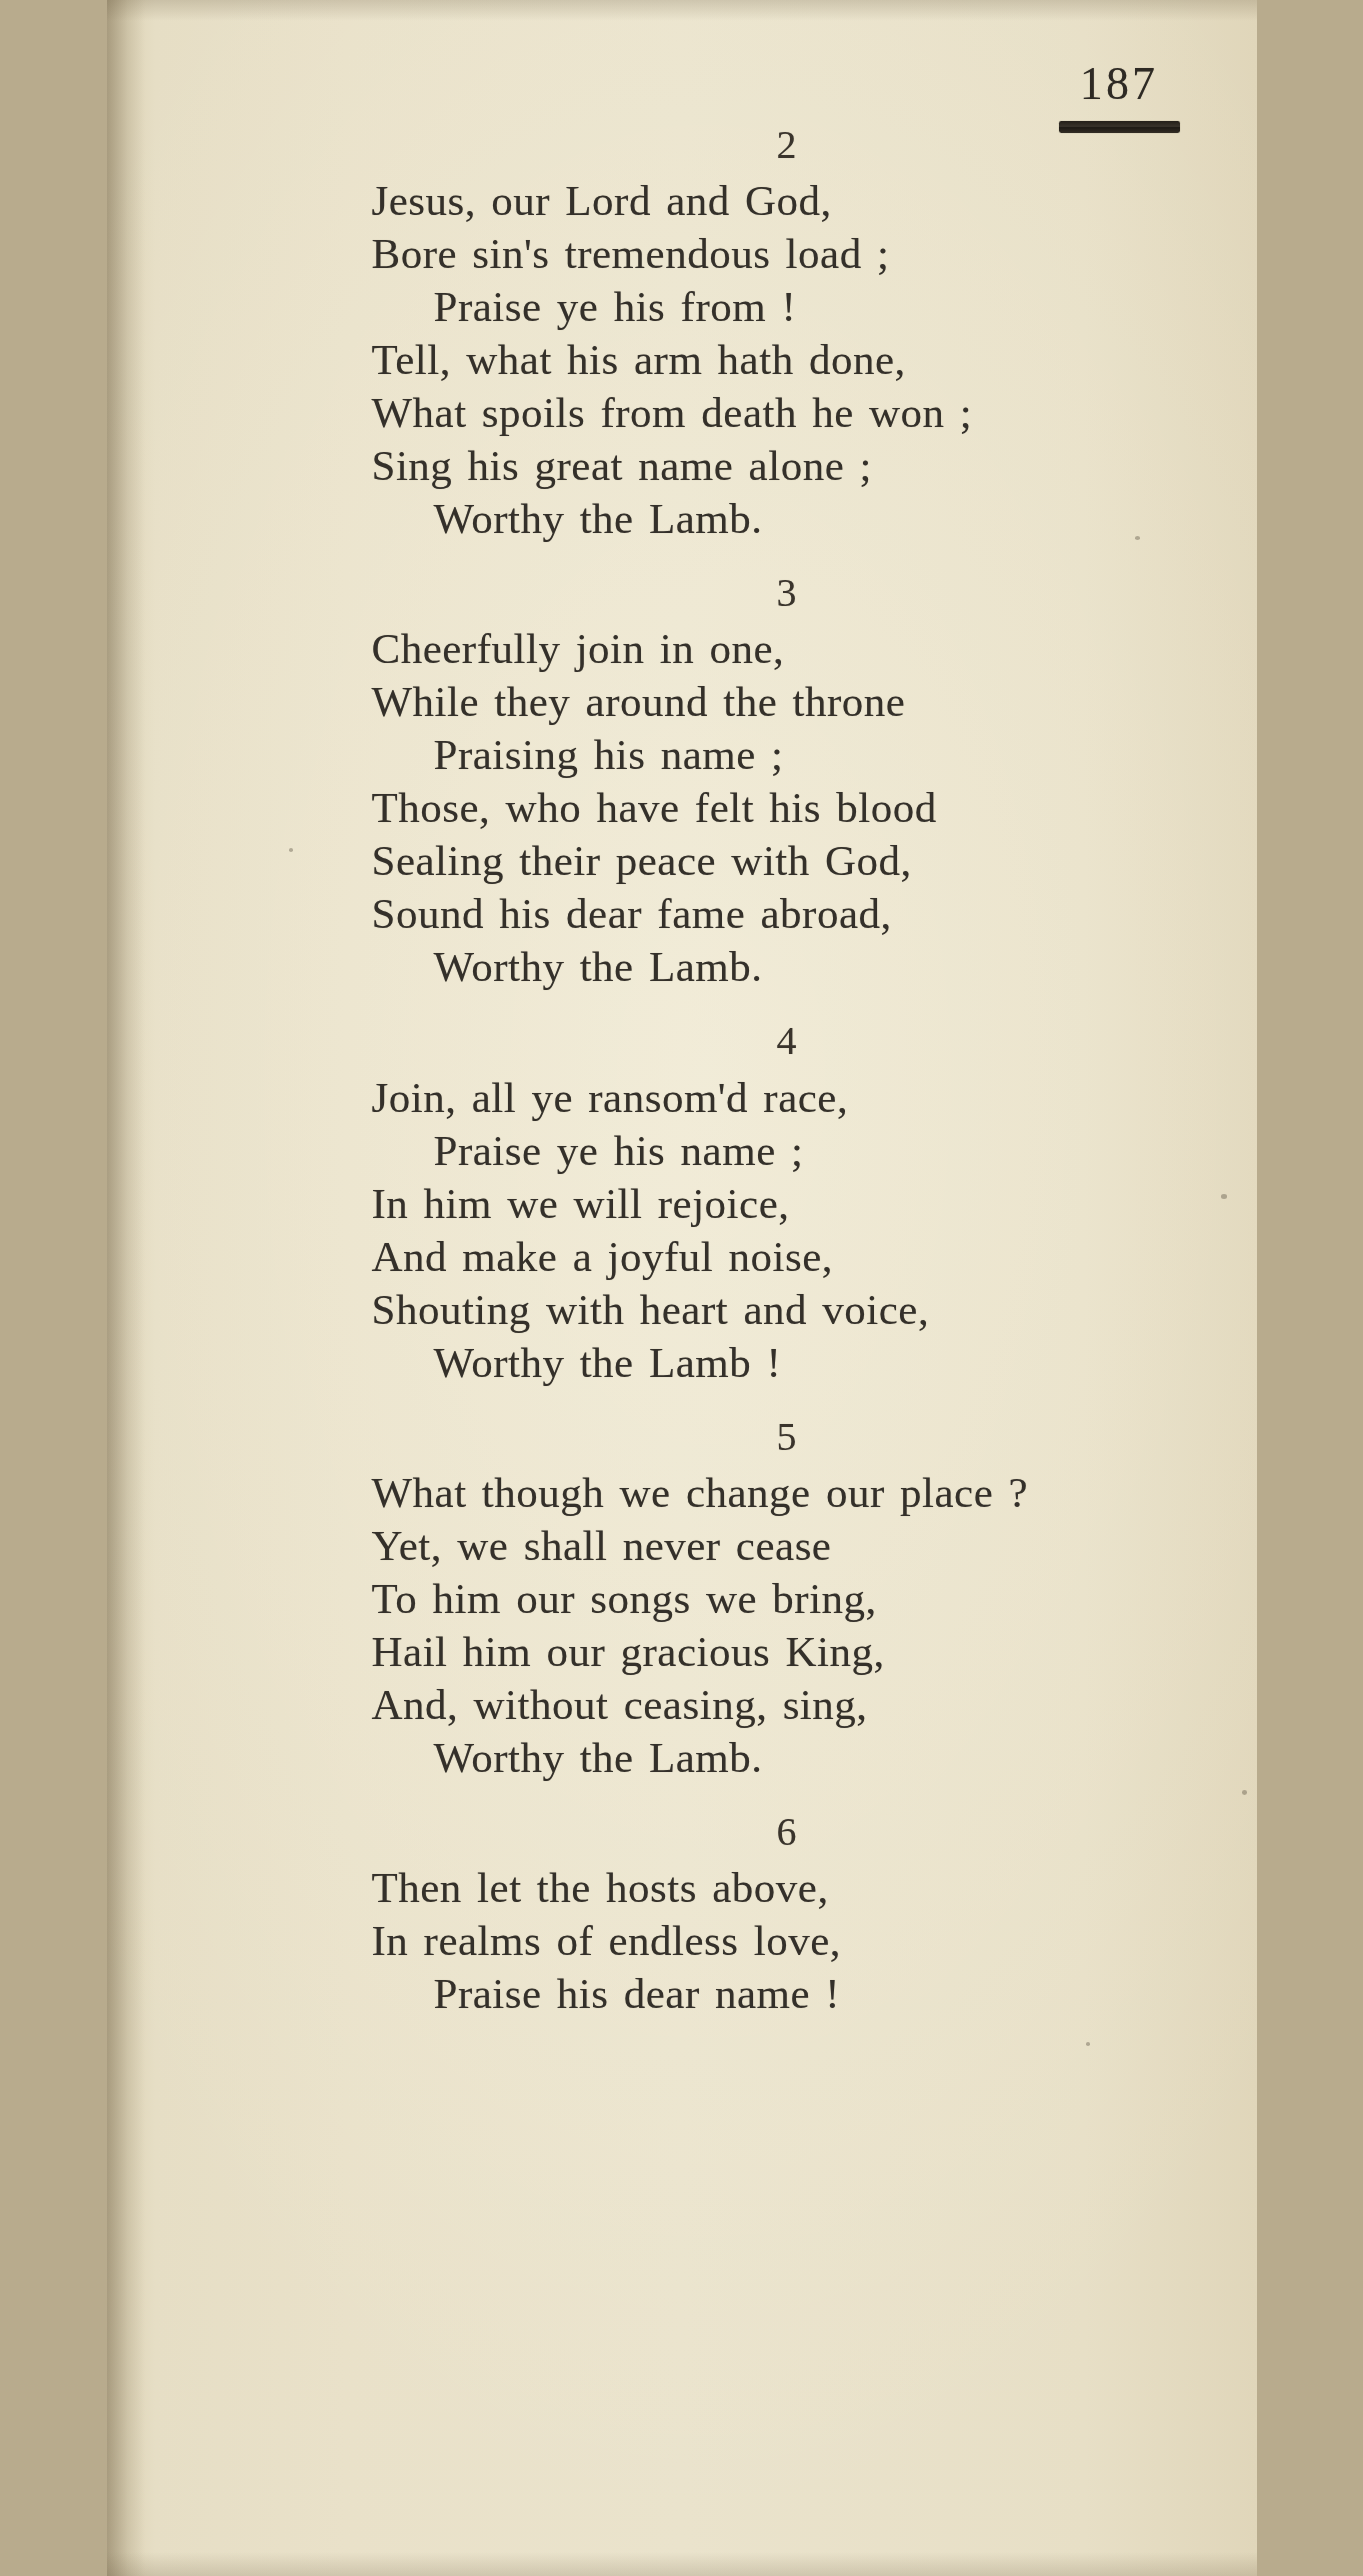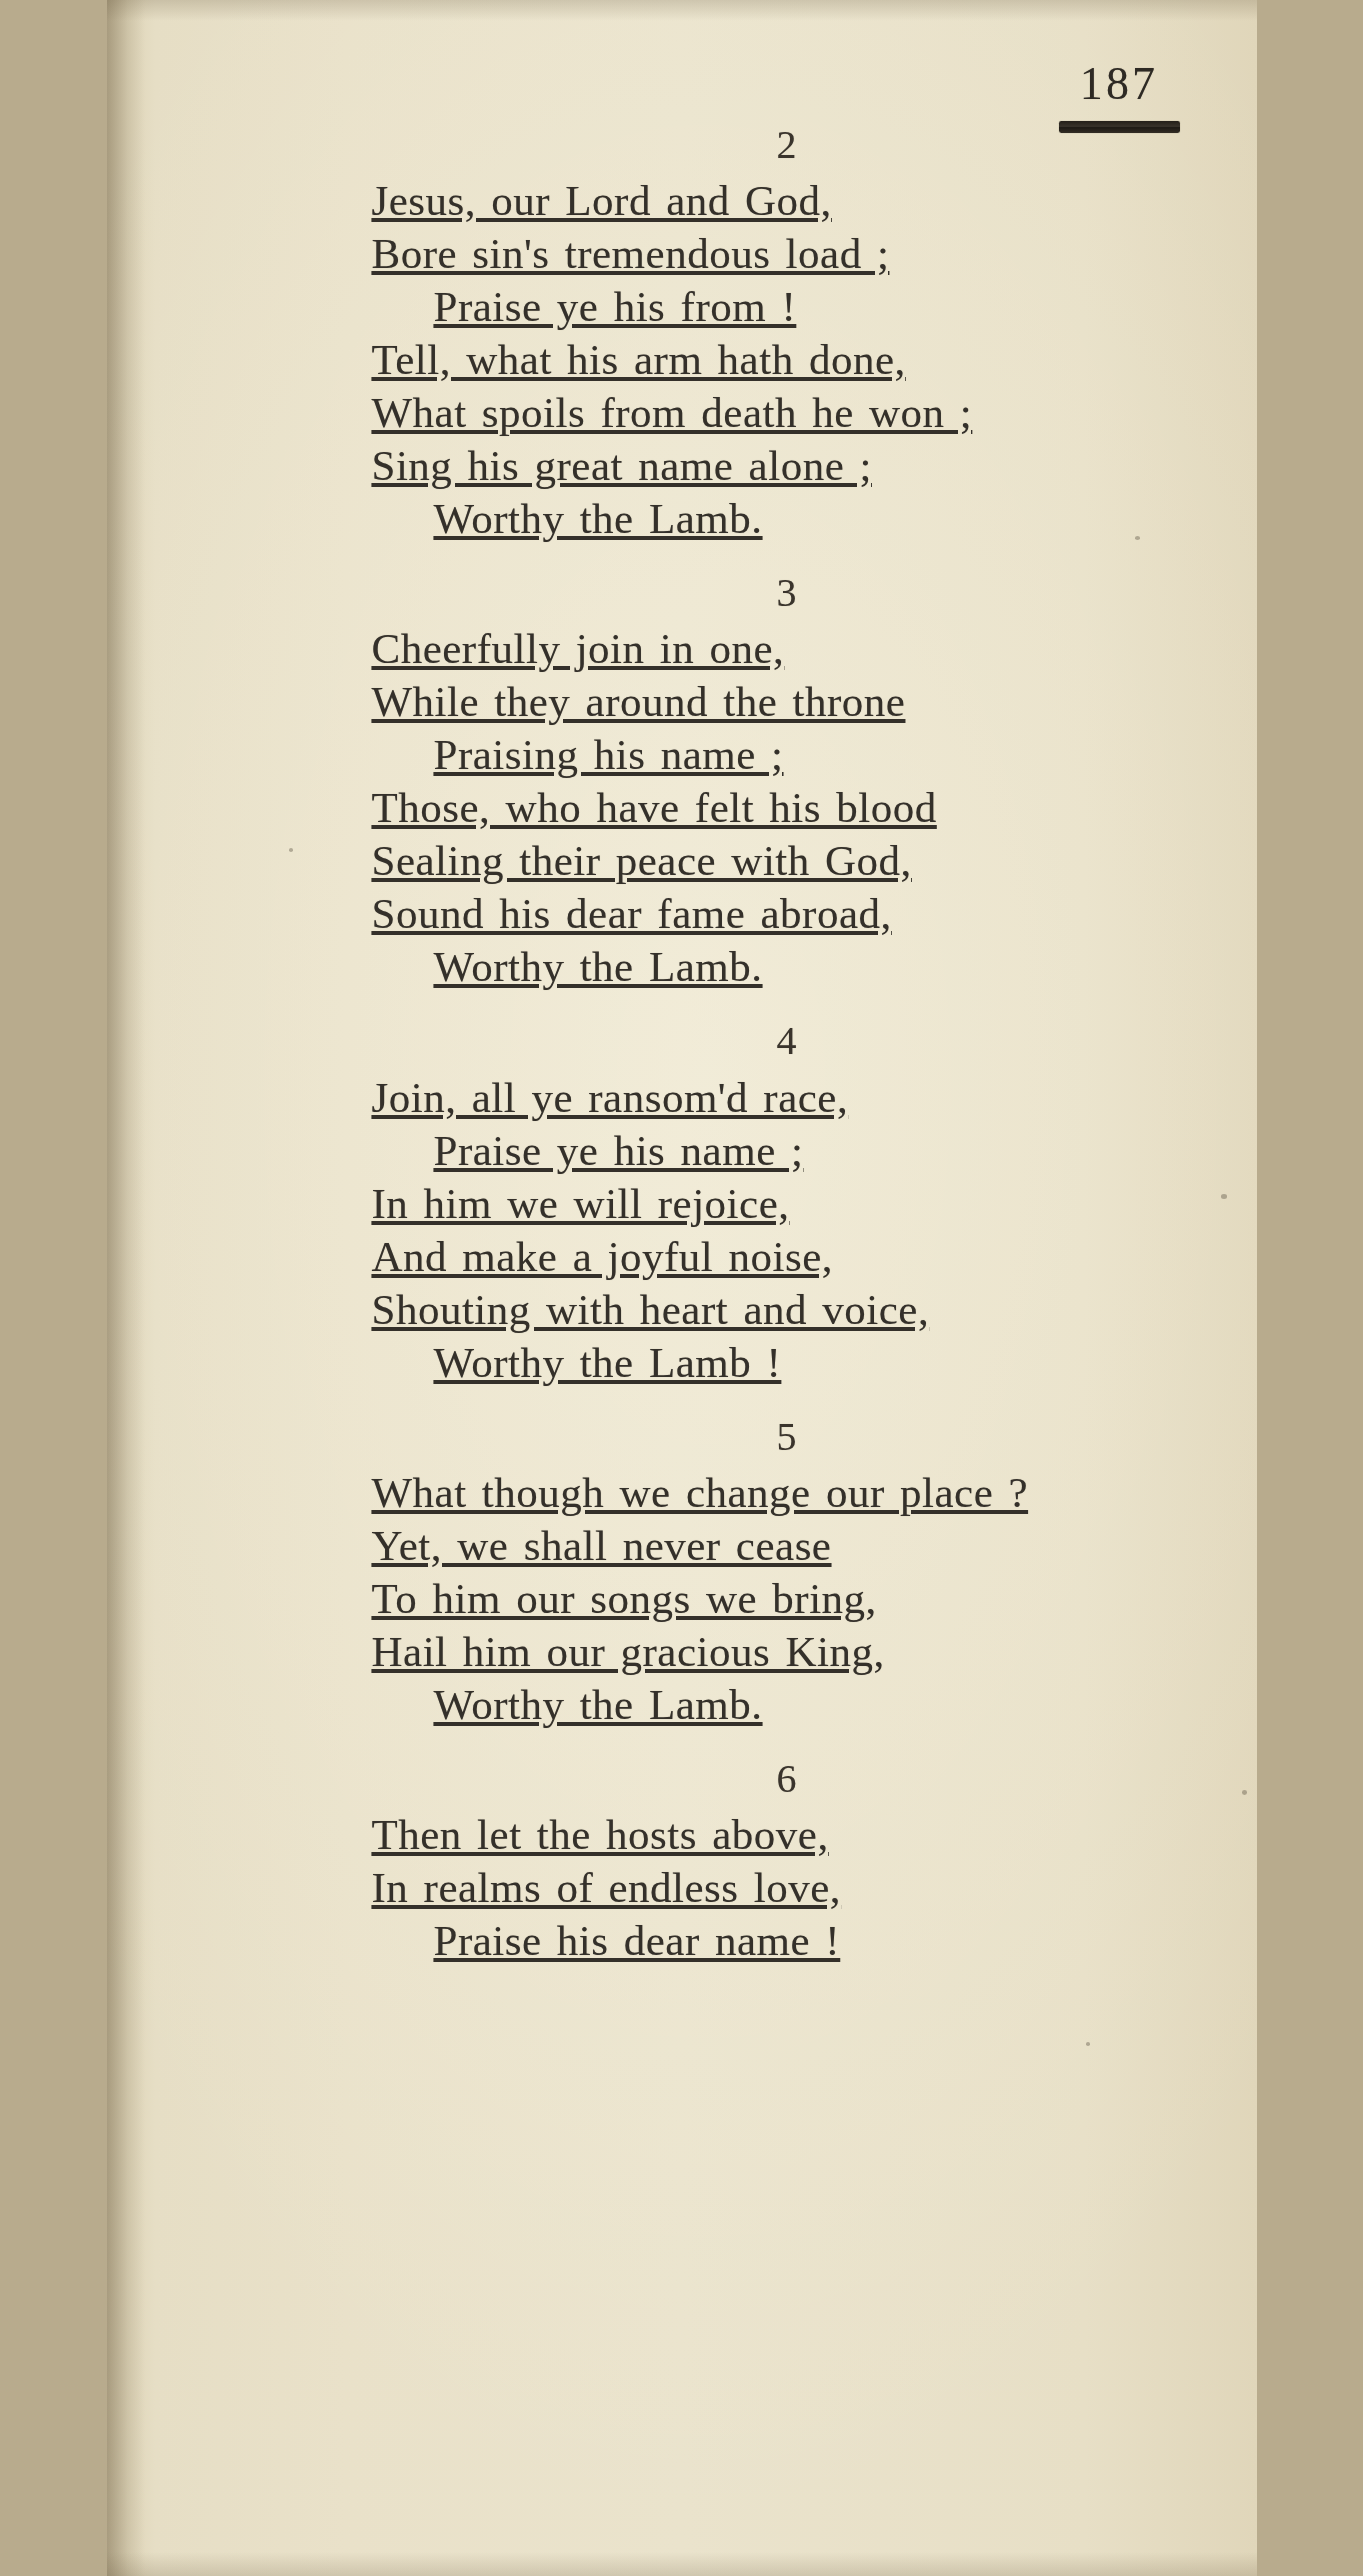--- a/index.html
+++ b/index.html
@@ -93,7 +93,6 @@
     white-space: nowrap;
     color: #34302a;
     text-shadow: 0 0 0.8px rgba(40,35,28,0.30);
-    text-decoration: underline;
   }
   .line.indent {
     padding-left: 62px;

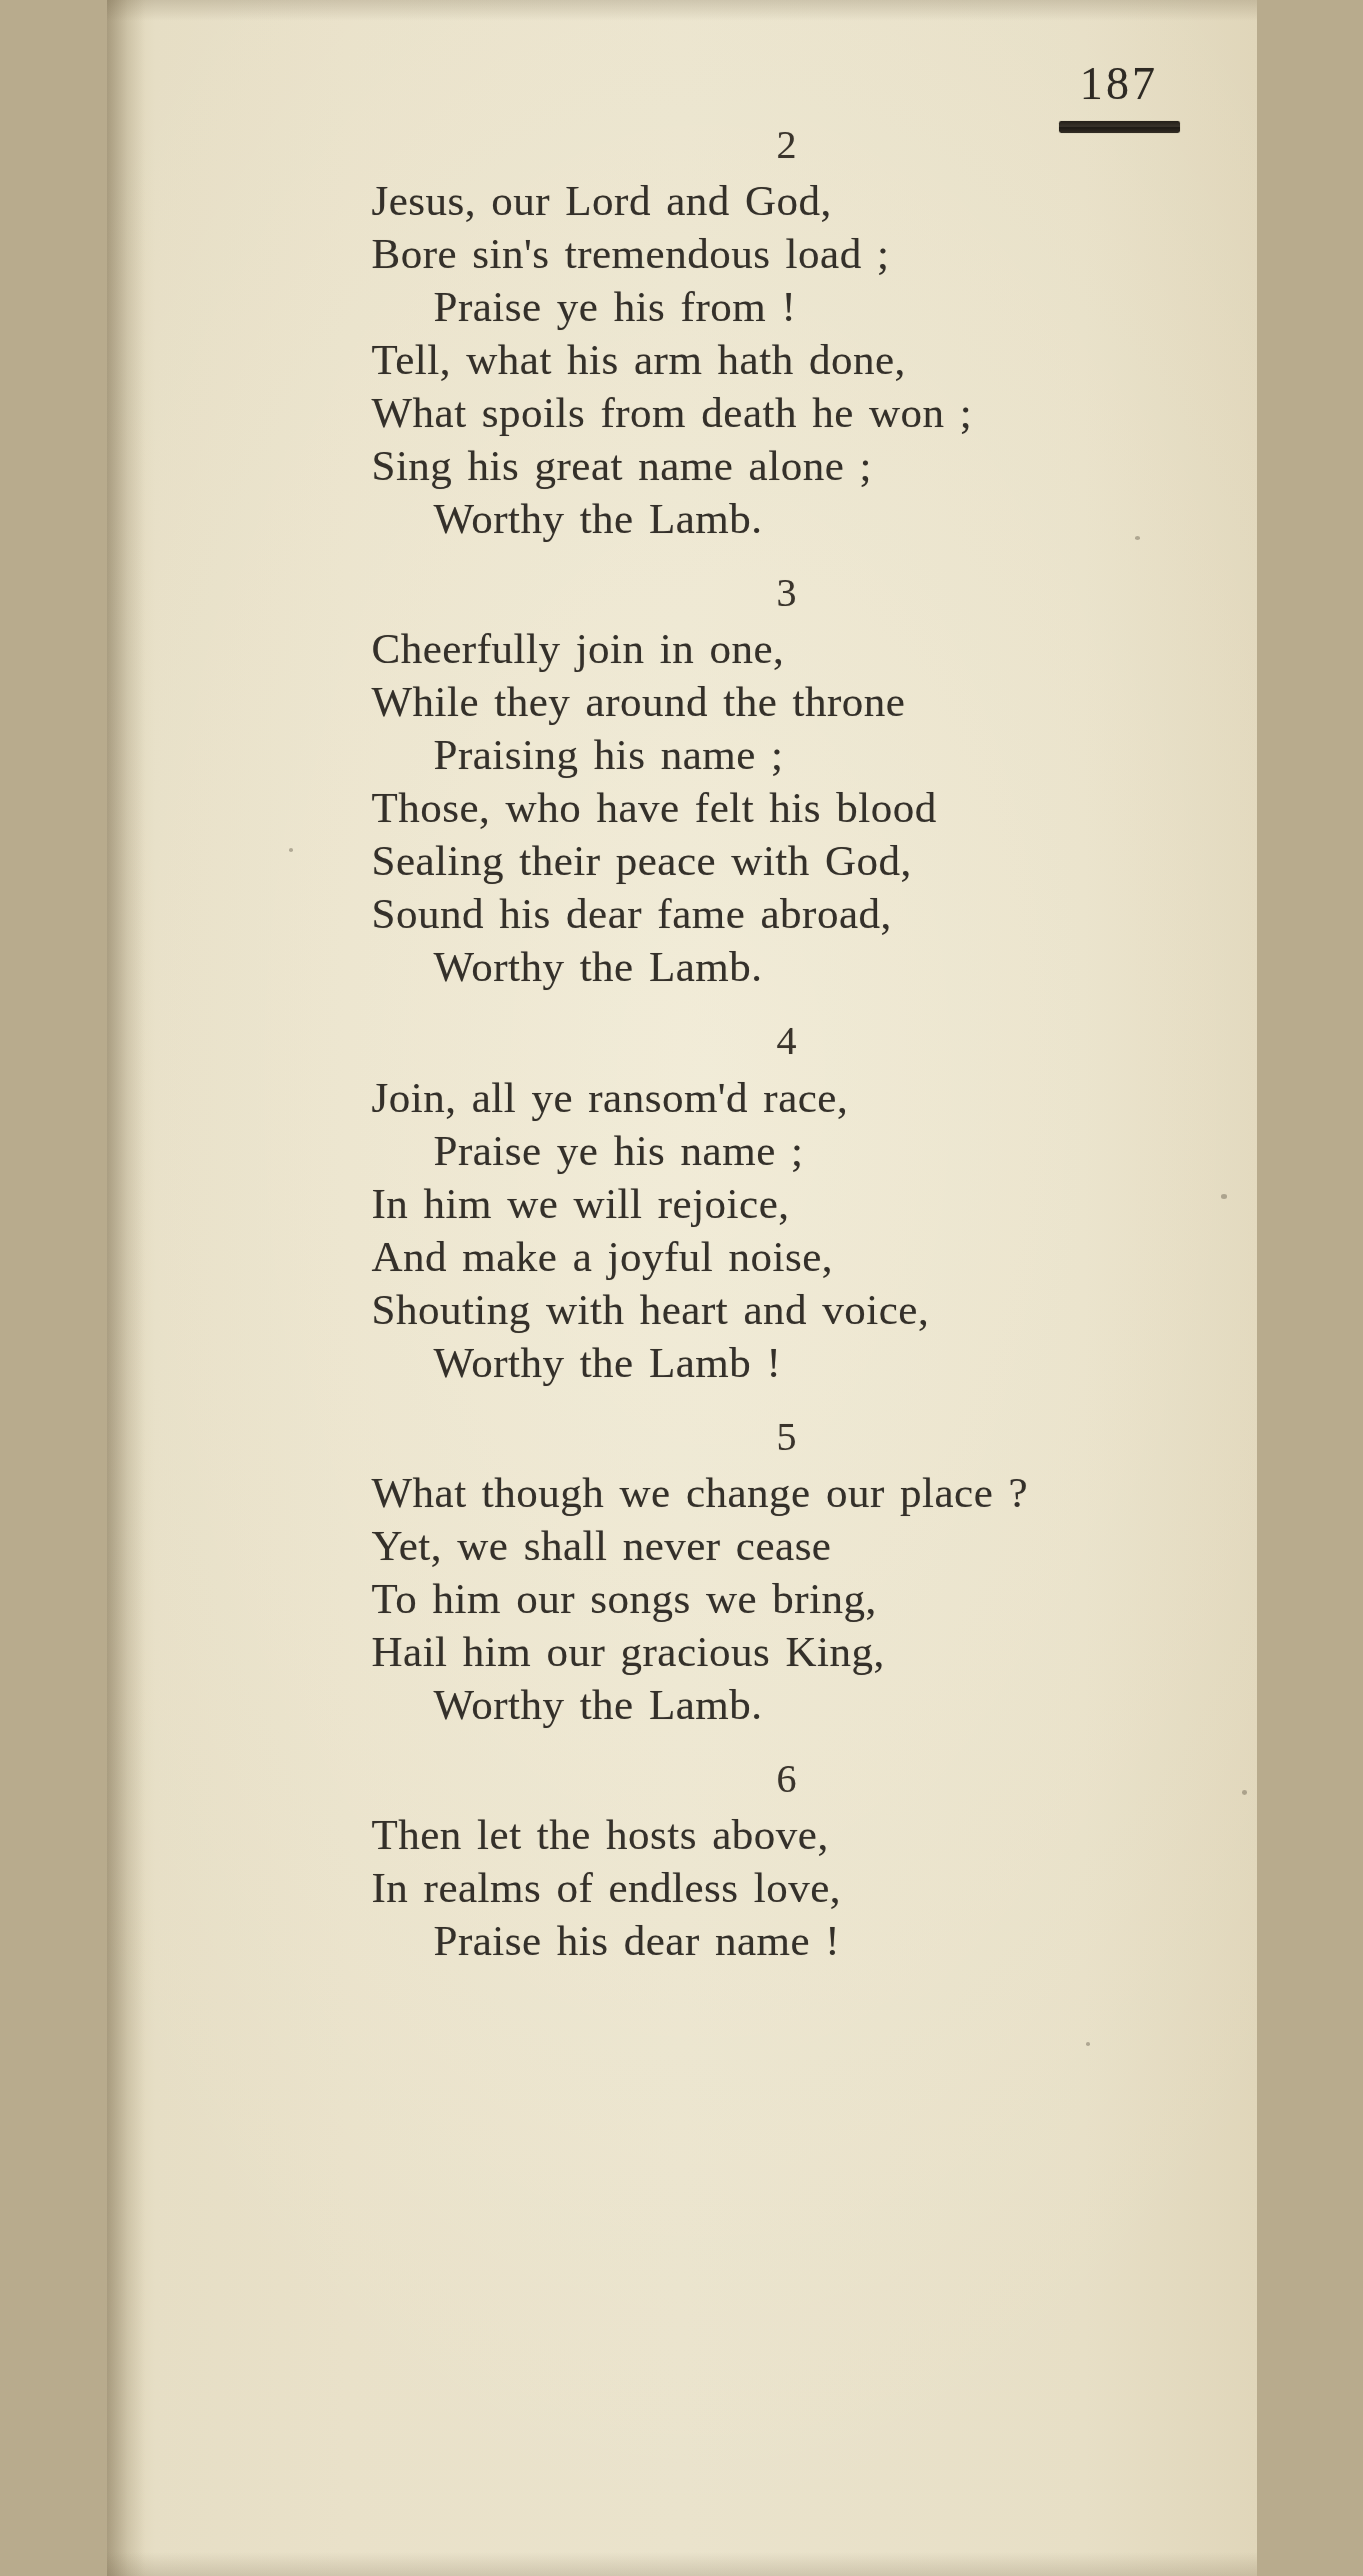--- a/index.html
+++ b/index.html
@@ -166,6 +166,7 @@
       <p class="line">Yet, we shall never cease</p>
       <p class="line">To him our songs we bring,</p>
       <p class="line">Hail him our gracious King,</p>
+      <p class="line">And, without ceasing, sing,</p>
       <p class="line indent">Worthy the Lamb.</p>
     </div>
 

